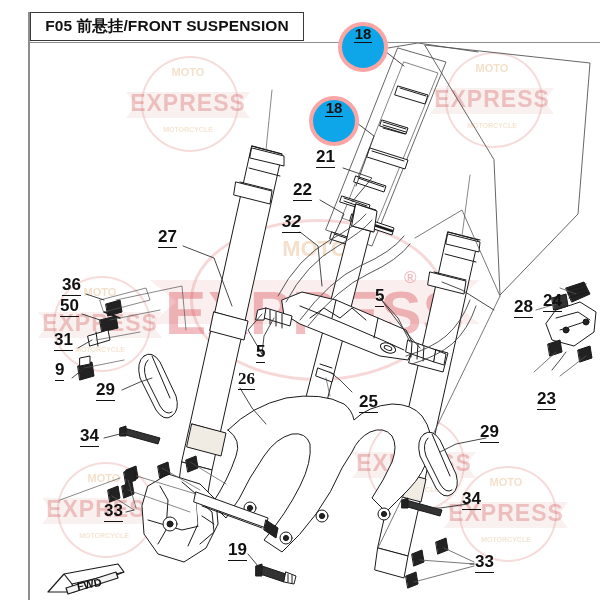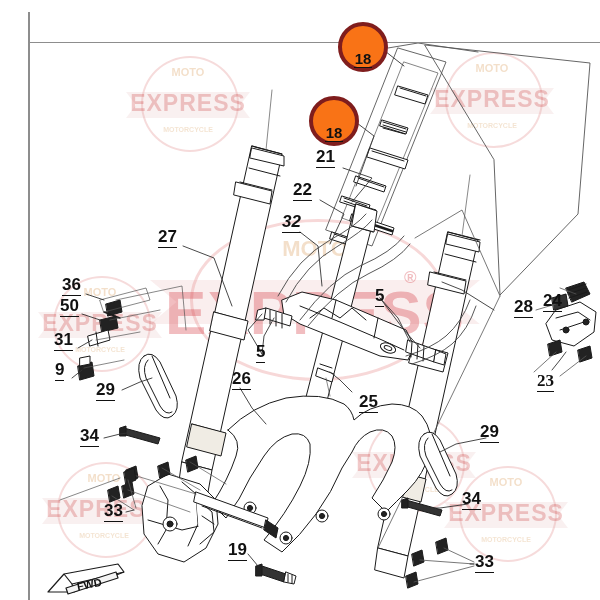--- a/index.html
+++ b/index.html
@@ -136,6 +136,9 @@
   <div class="frame-line" style="left:28px;top:12px;width:1.5px;height:588px;"></div>
   <div class="frame-line" style="left:28px;top:42px;width:572px;height:1.2px;"></div>
 
+  <div class="title-box">
+    <span>F05 前悬挂/FRONT SUSPENSION</span>
+  </div>
 
   <svg id="art" width="600" height="600" viewBox="0 0 600 600">
     <g fill="none" stroke="#1a1a1a" stroke-width="1" stroke-linejoin="round" stroke-linecap="round">

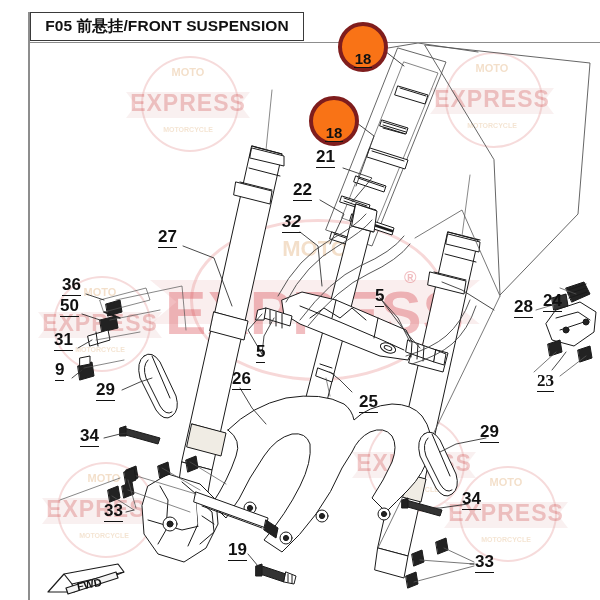--- a/index.html
+++ b/index.html
@@ -45,8 +45,8 @@
 
   
   .redc{position:absolute;z-index:7;width:42px;height:42px;border-radius:50%;
-        border:4px solid #7f1d1d;background:#f97316;
-        display:flex;align-items:flex-end;justify-content:center;}
+        border:4px solid #fca5a5;background:#0ea5e9;
+        display:flex;align-items:flex-start;justify-content:center;}
   .redc b{font-size:15px;font-weight:bold;color:#111;
           border-bottom:1.5px solid #111;padding:0 1px 1px;line-height:1;}
 

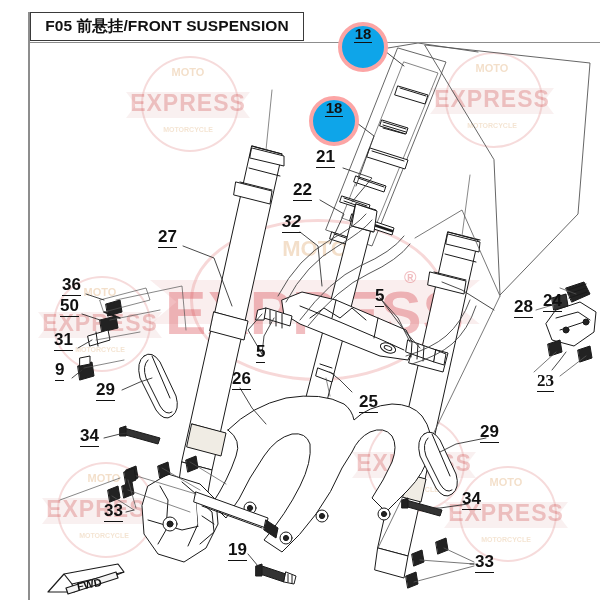--- a/index.html
+++ b/index.html
@@ -451,7 +451,7 @@
   <div class="lbl" style="left:104px;top:502px;">
     <u>33</u>
     </div>
-  <div class="lbl" style="left:232px;top:370px;">
+  <div class="lbl" style="left:238px;top:370px;font-family:Liberation Serif, serif;">
     <u>26</u>
     </div>
   <div class="lbl" style="left:332px;top:393px;margin-left:27px;">

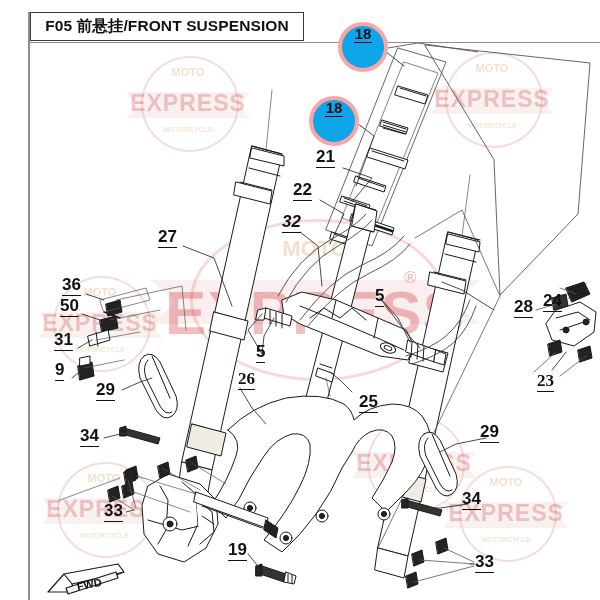--- a/index.html
+++ b/index.html
@@ -472,7 +472,7 @@
   <div class="lbl" style="left:543px;top:292px;">
     <u>24</u>
     </div>
-  <div class="lbl" style="left:537px;top:372px;font-family:Liberation Serif, serif;">
+  <div class="lbl" style="left:537px;top:390px;">
     <u>23</u>
     </div>
   <div class="lbl" style="left:480px;top:423px;">

